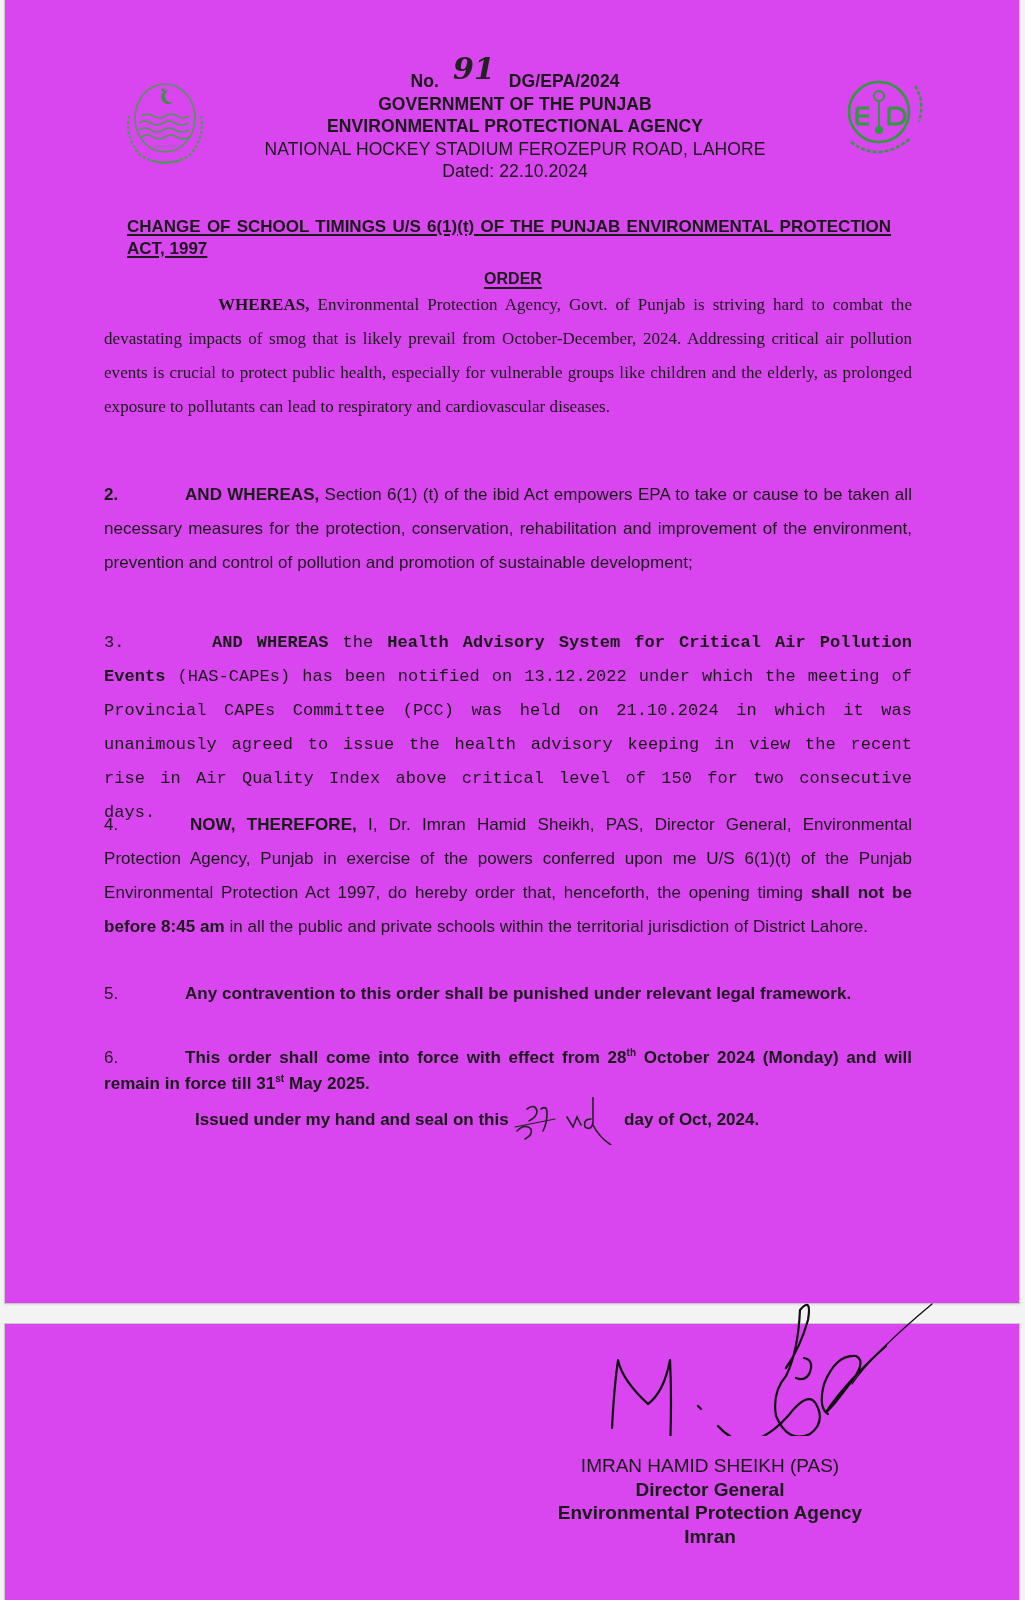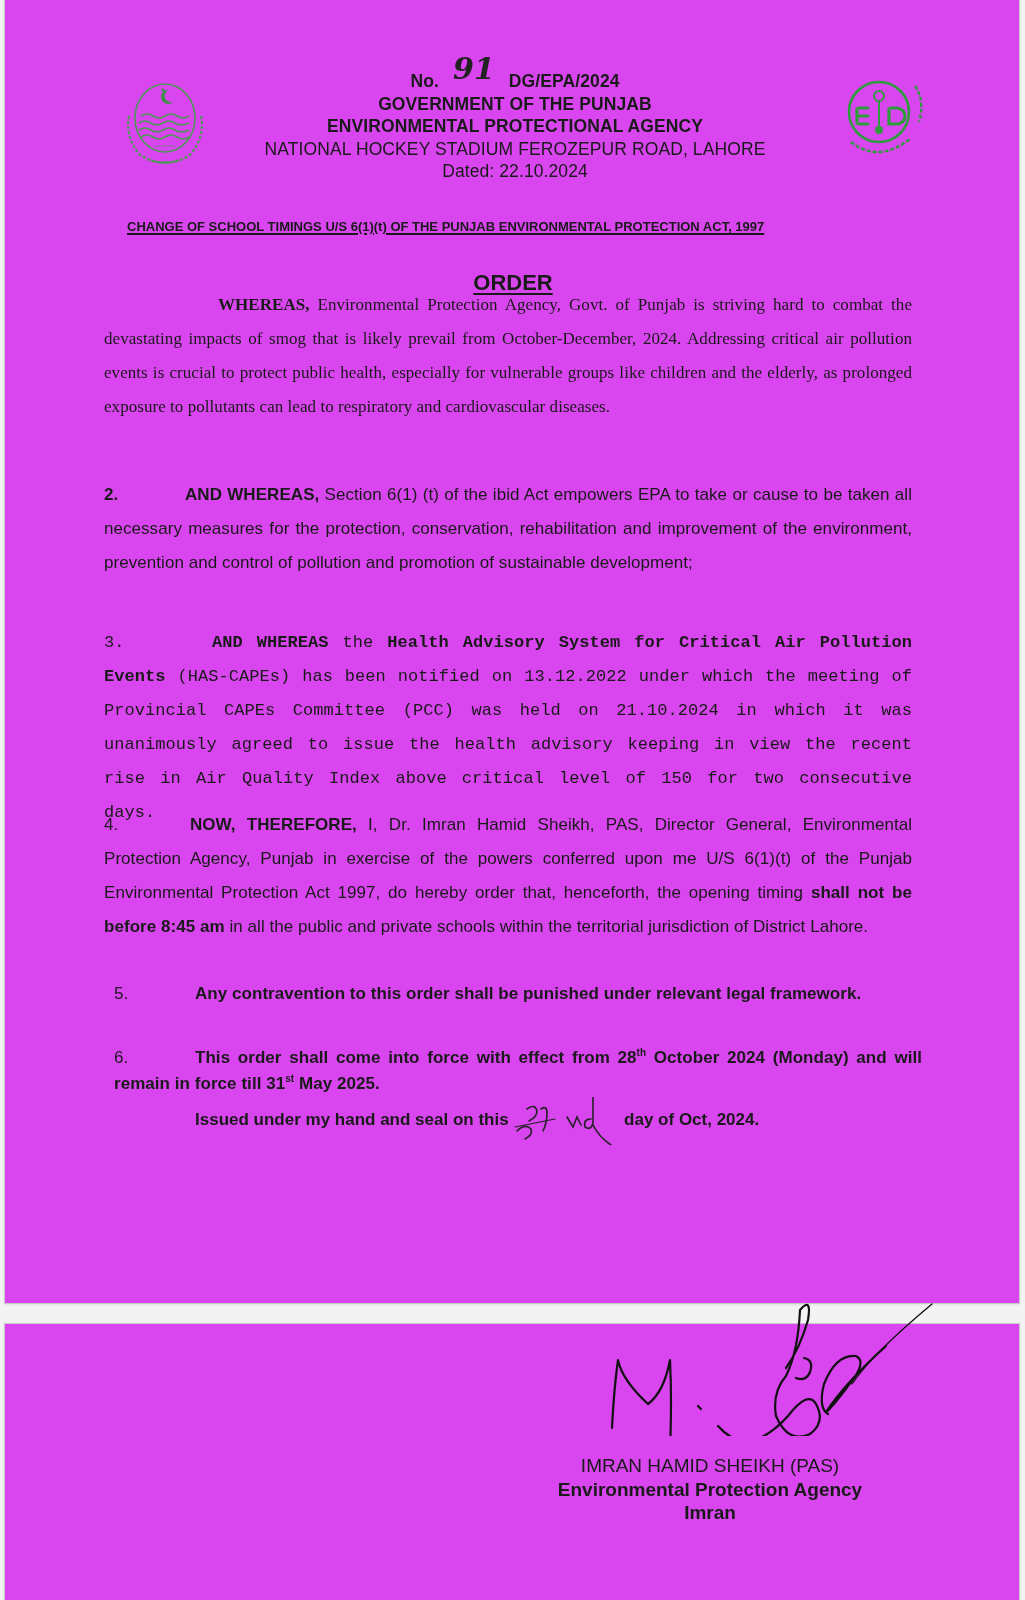--- a/index.html
+++ b/index.html
@@ -38,7 +38,7 @@
   
   #subject {
     left: 122px; top: 216px; width: 764px;
-    font-size: 13px; line-height: 22px; font-weight: bold;
+    font-size: 17px; line-height: 22px; font-weight: bold;
     text-decoration: underline; text-decoration-thickness: 2px; text-underline-offset: 2px;
     text-align: justify; text-align-last: left;
   }

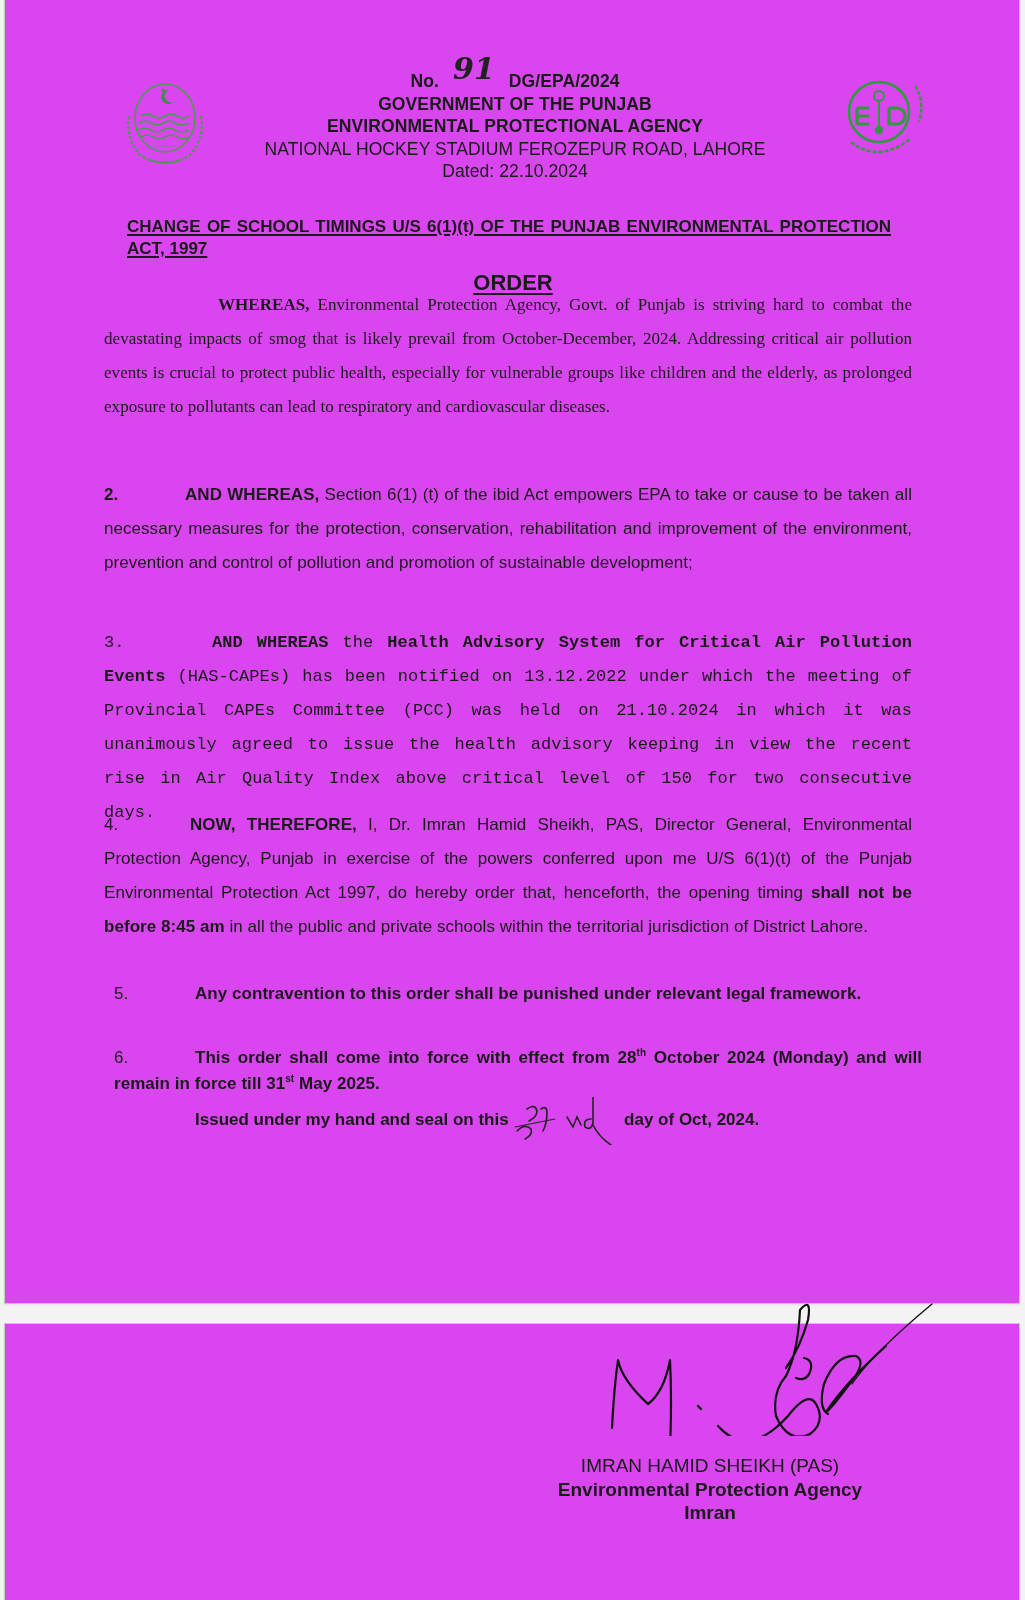--- a/index.html
+++ b/index.html
@@ -43,7 +43,7 @@
     text-align: justify; text-align-last: left;
   }
   #order-title {
-    left: 0; width: 1016px; top: 270px; font-size: 22px; font-weight: bold;
+    left: 0; width: 1016px; top: 270px; font-size: 16px; font-weight: bold;
     text-decoration: underline; text-decoration-thickness: 2px; text-underline-offset: 3px;
   }
 

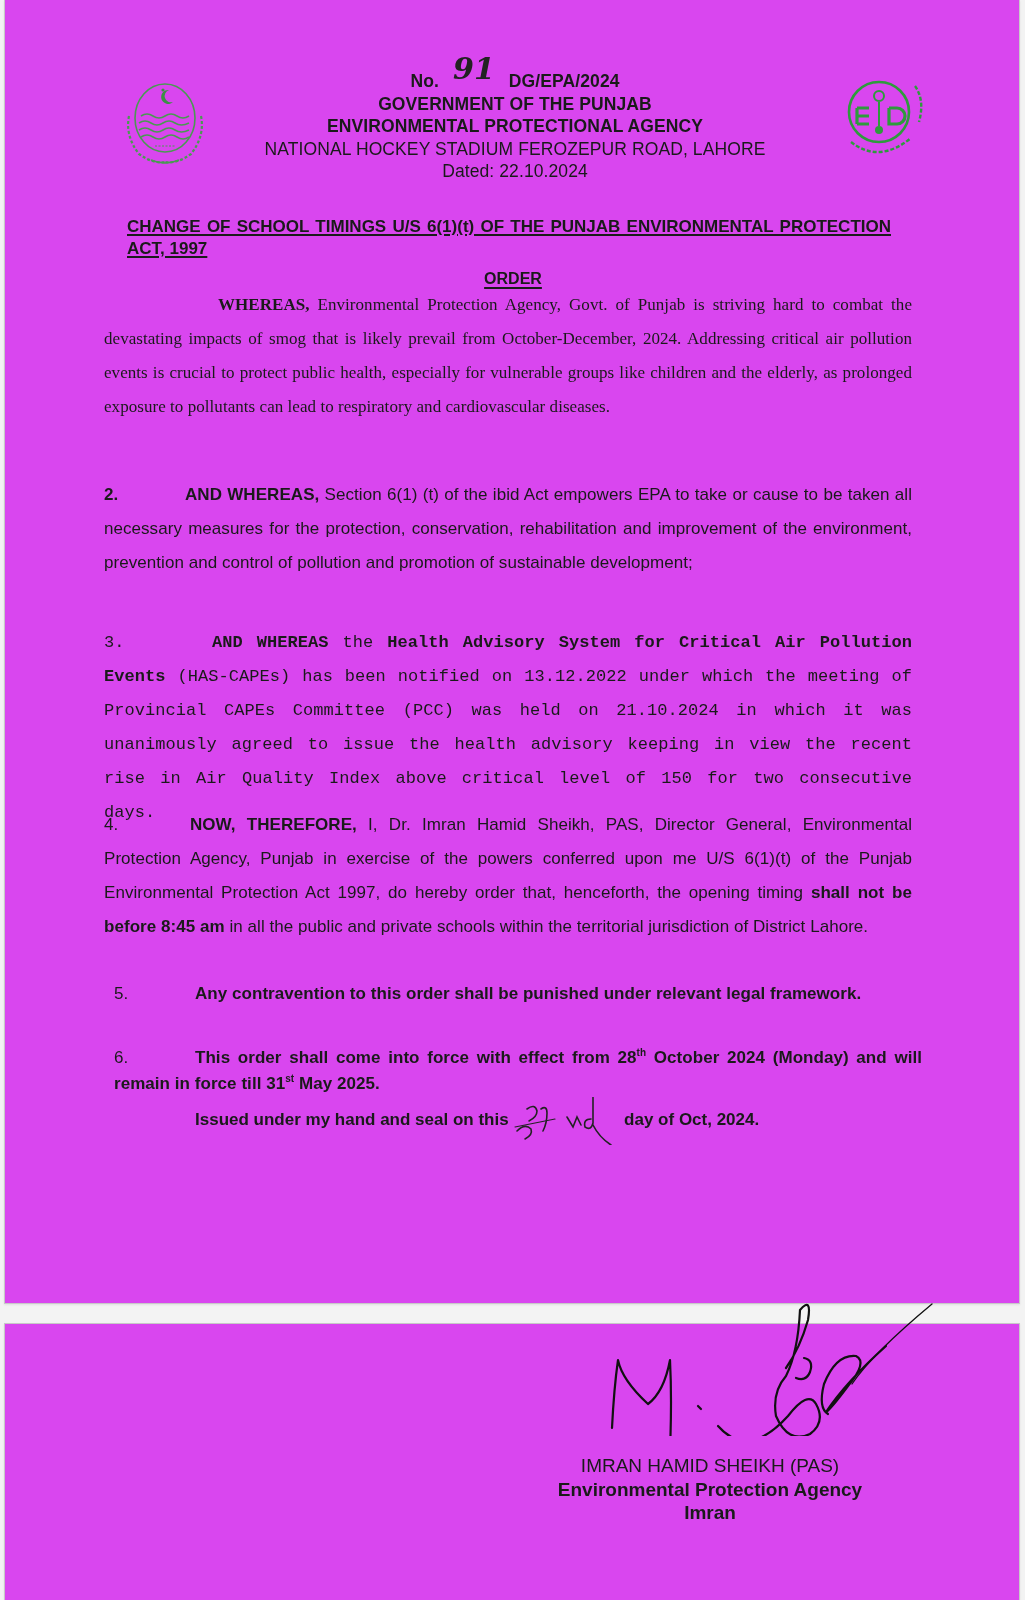--- a/index.html
+++ b/index.html
@@ -54,7 +54,7 @@
     letter-spacing: 0.05px;
   }
   .para .num { display: inline-block; }
-  .tight { line-height: 26px; margin-left: 10px; }
+  .tight { line-height: 26px; }
 
   #p1 { top: 288px; text-indent: 114px; font-family: Liberation Serif, serif; }
   #p2 { top: 478px; }

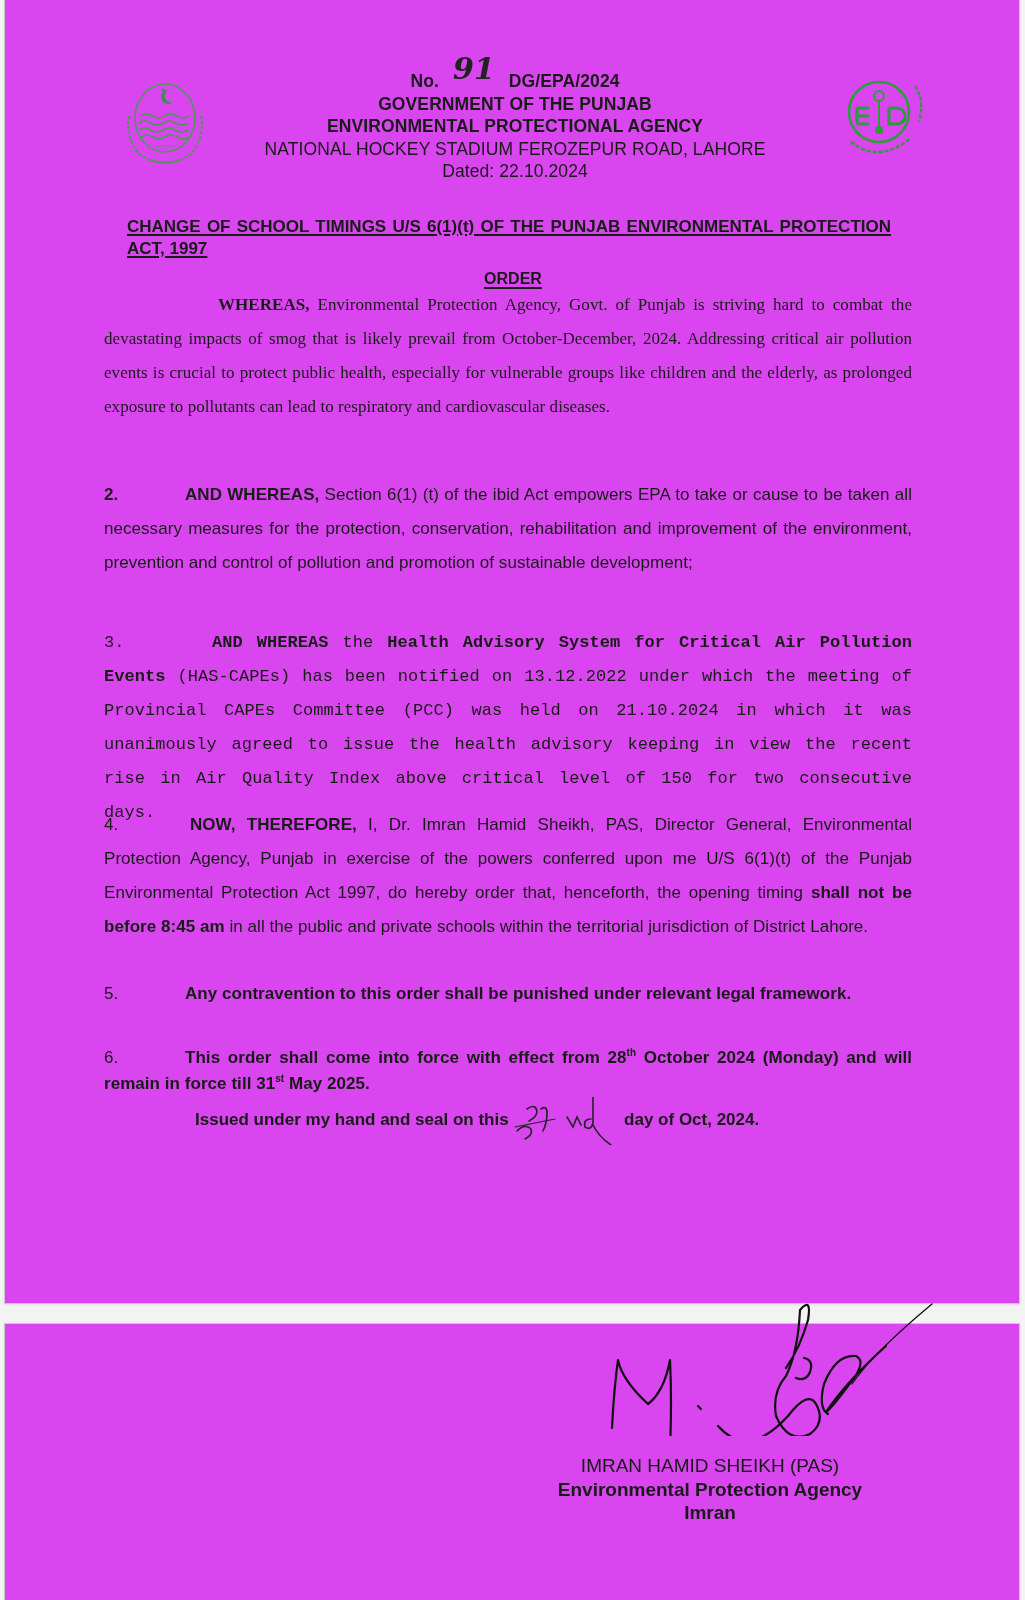--- a/index.html
+++ b/index.html
@@ -185,6 +185,7 @@
 
 <div class="abs center" id="sig-block">
   <div>IMRAN HAMID SHEIKH (PAS)</div>
+  <div class="b">Director General</div>
   <div class="b">Environmental Protection Agency</div>
   <div class="b">Imran</div>
 </div>

